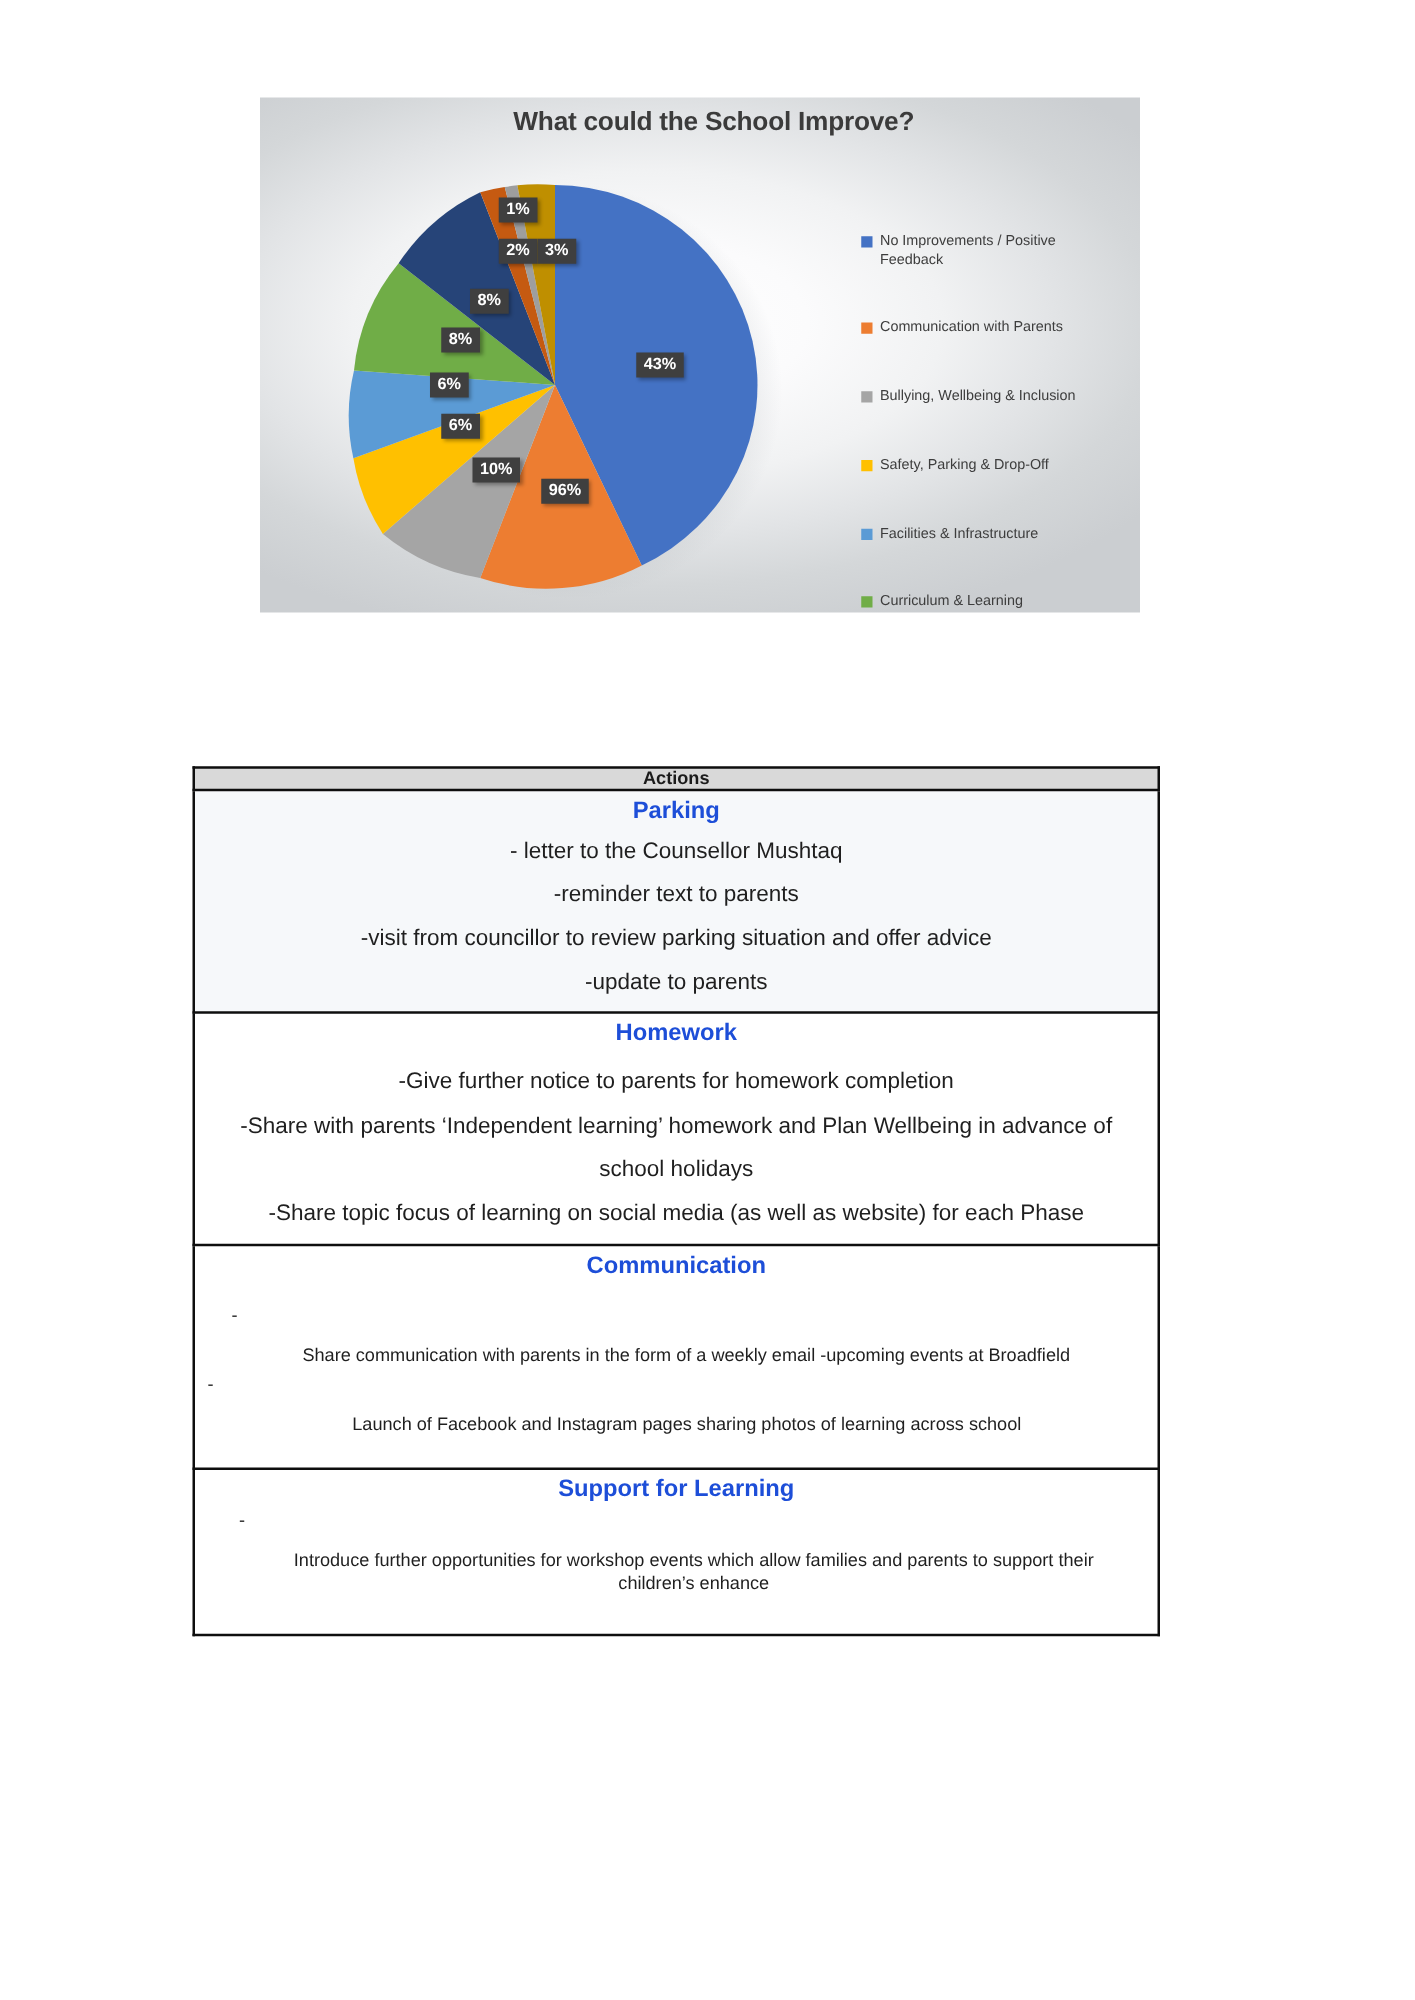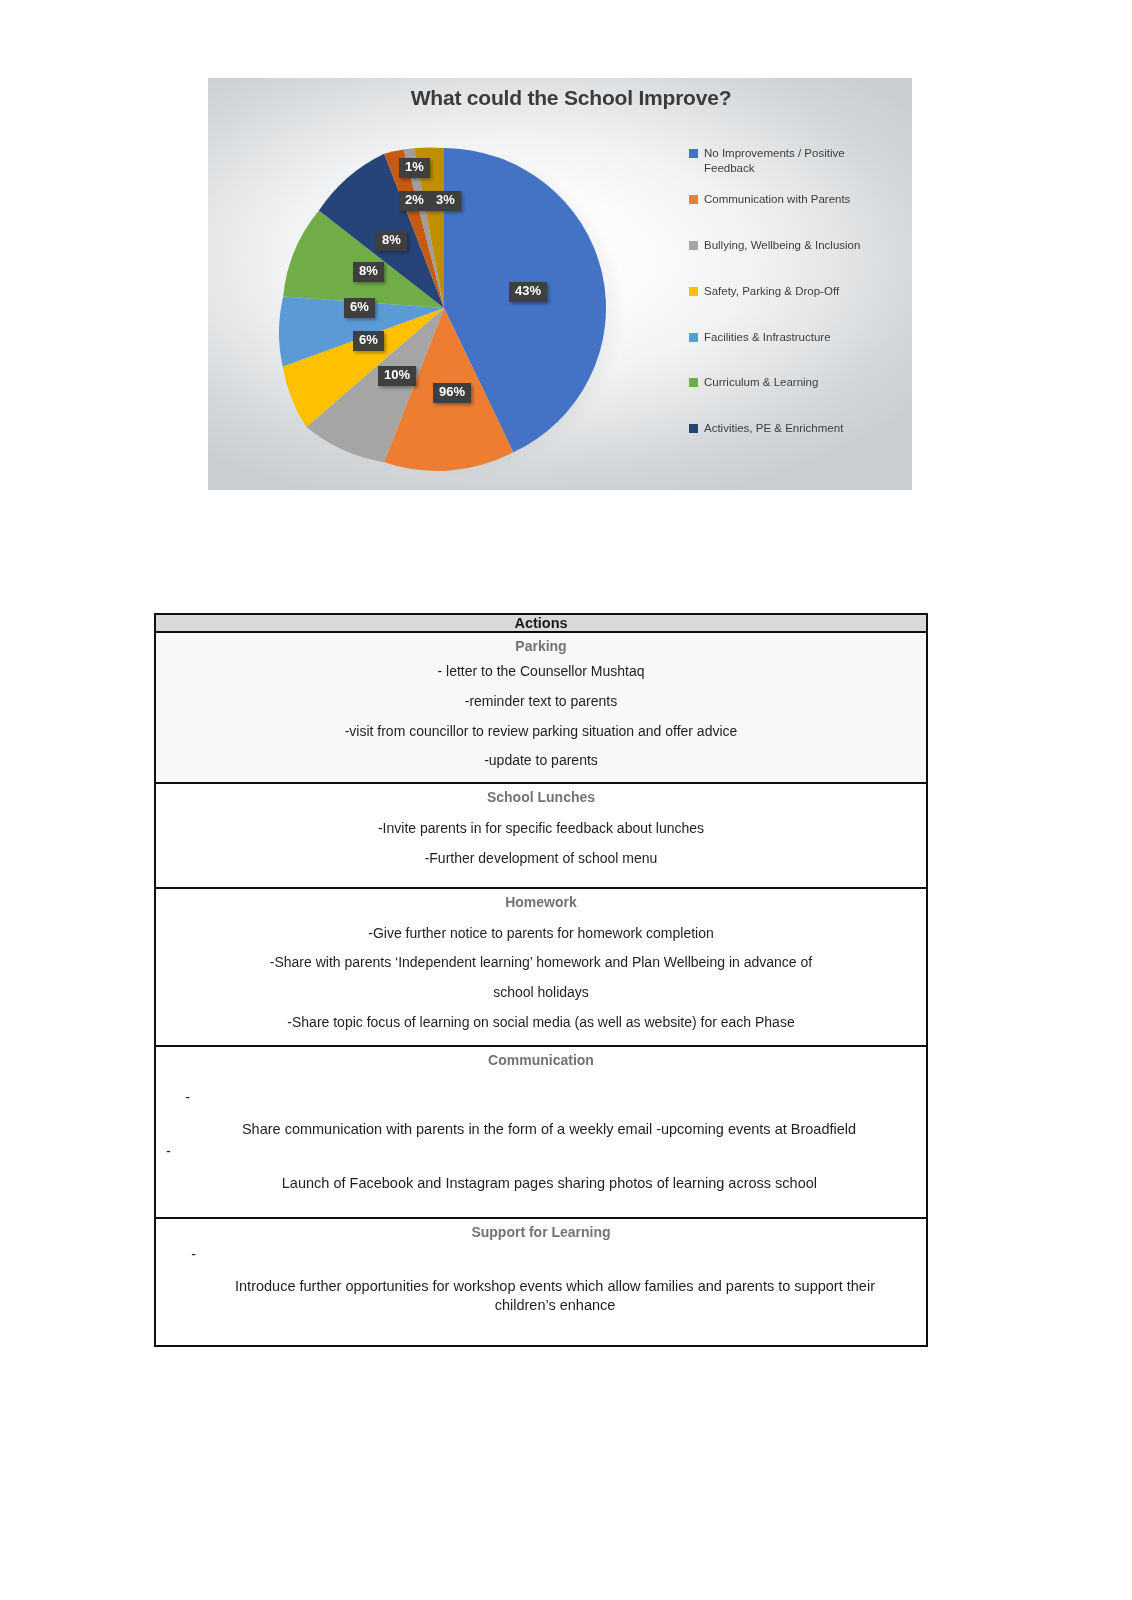--- a/index.html
+++ b/index.html
@@ -78,6 +78,7 @@
     font-size: 11.5px;
     color: #3d3d3d;
     line-height: 1.28;
+    margin-top: 40px;
   }
   .legend-item.tall { margin-bottom: 17px; }
   .swatch {

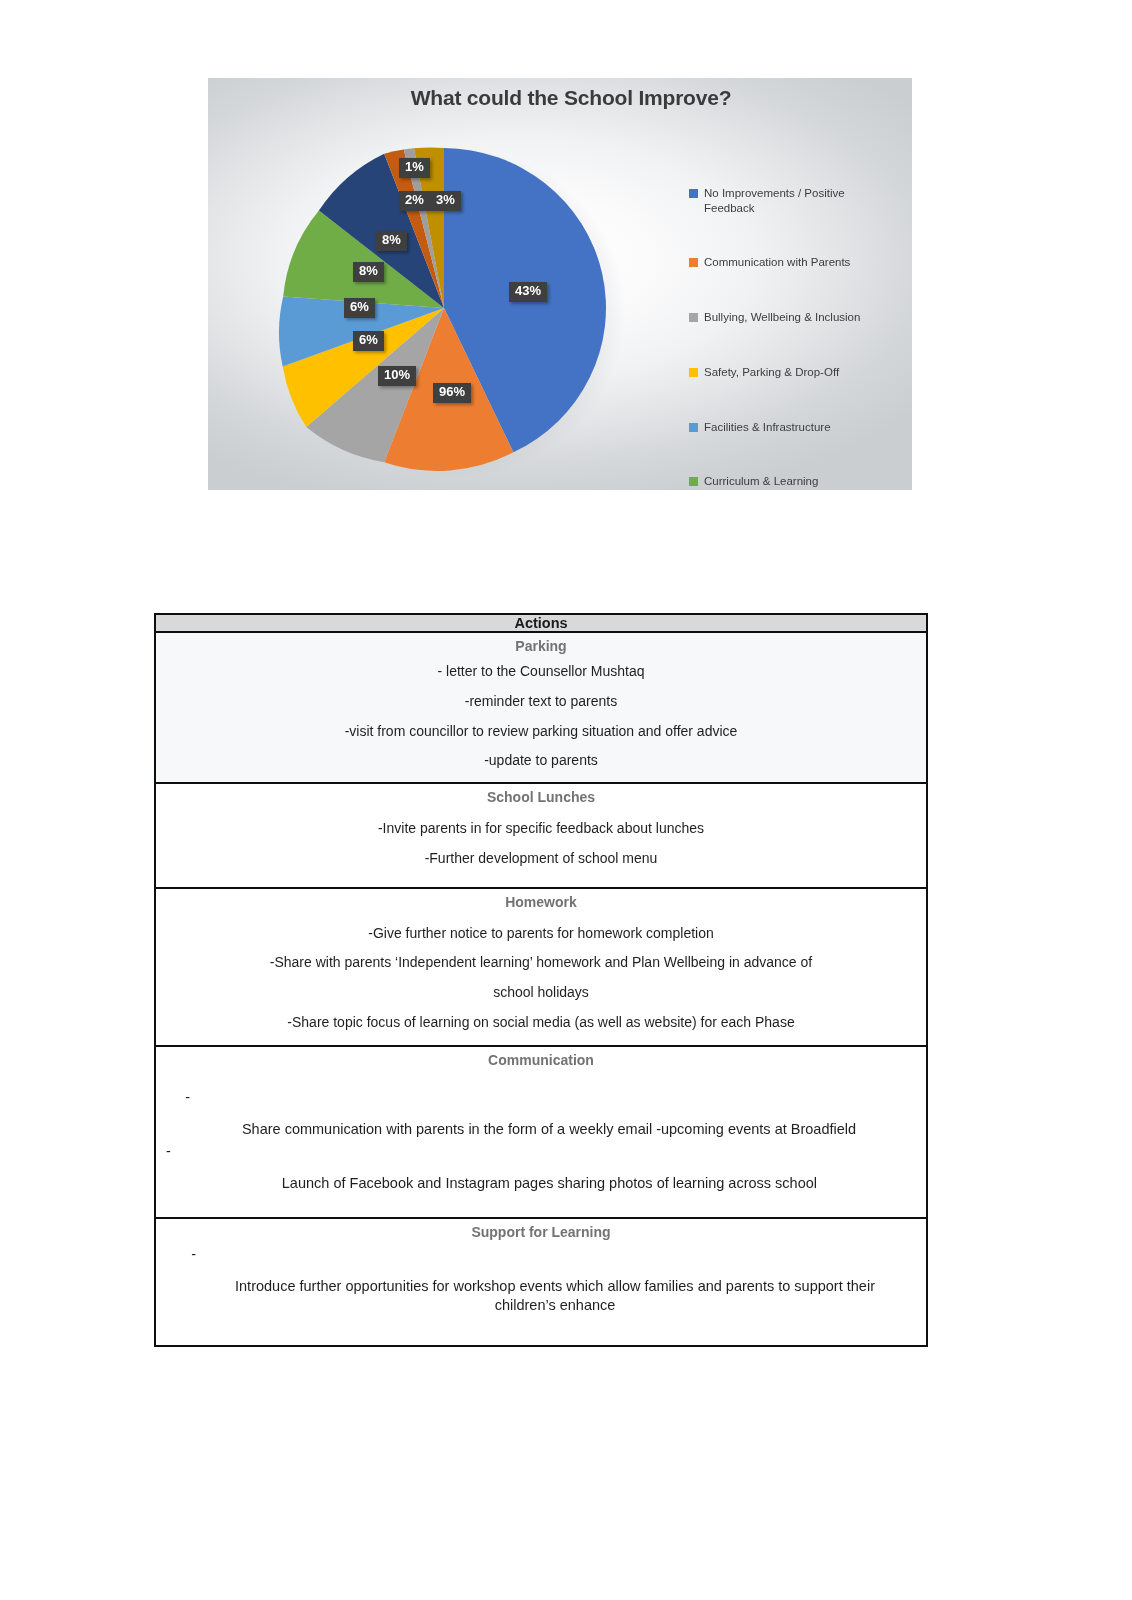--- a/index.html
+++ b/index.html
@@ -117,9 +117,9 @@
   .cell-inner.shaded { background: #f6f8fa; }
   .row-heading {
     text-align: center;
-    font-size: 14px;
+    font-size: 19px;
     font-weight: bold;
-    color: #737373;
+    color: #1d4ed8;
     padding-bottom: 2px;
   }
   .row-line {

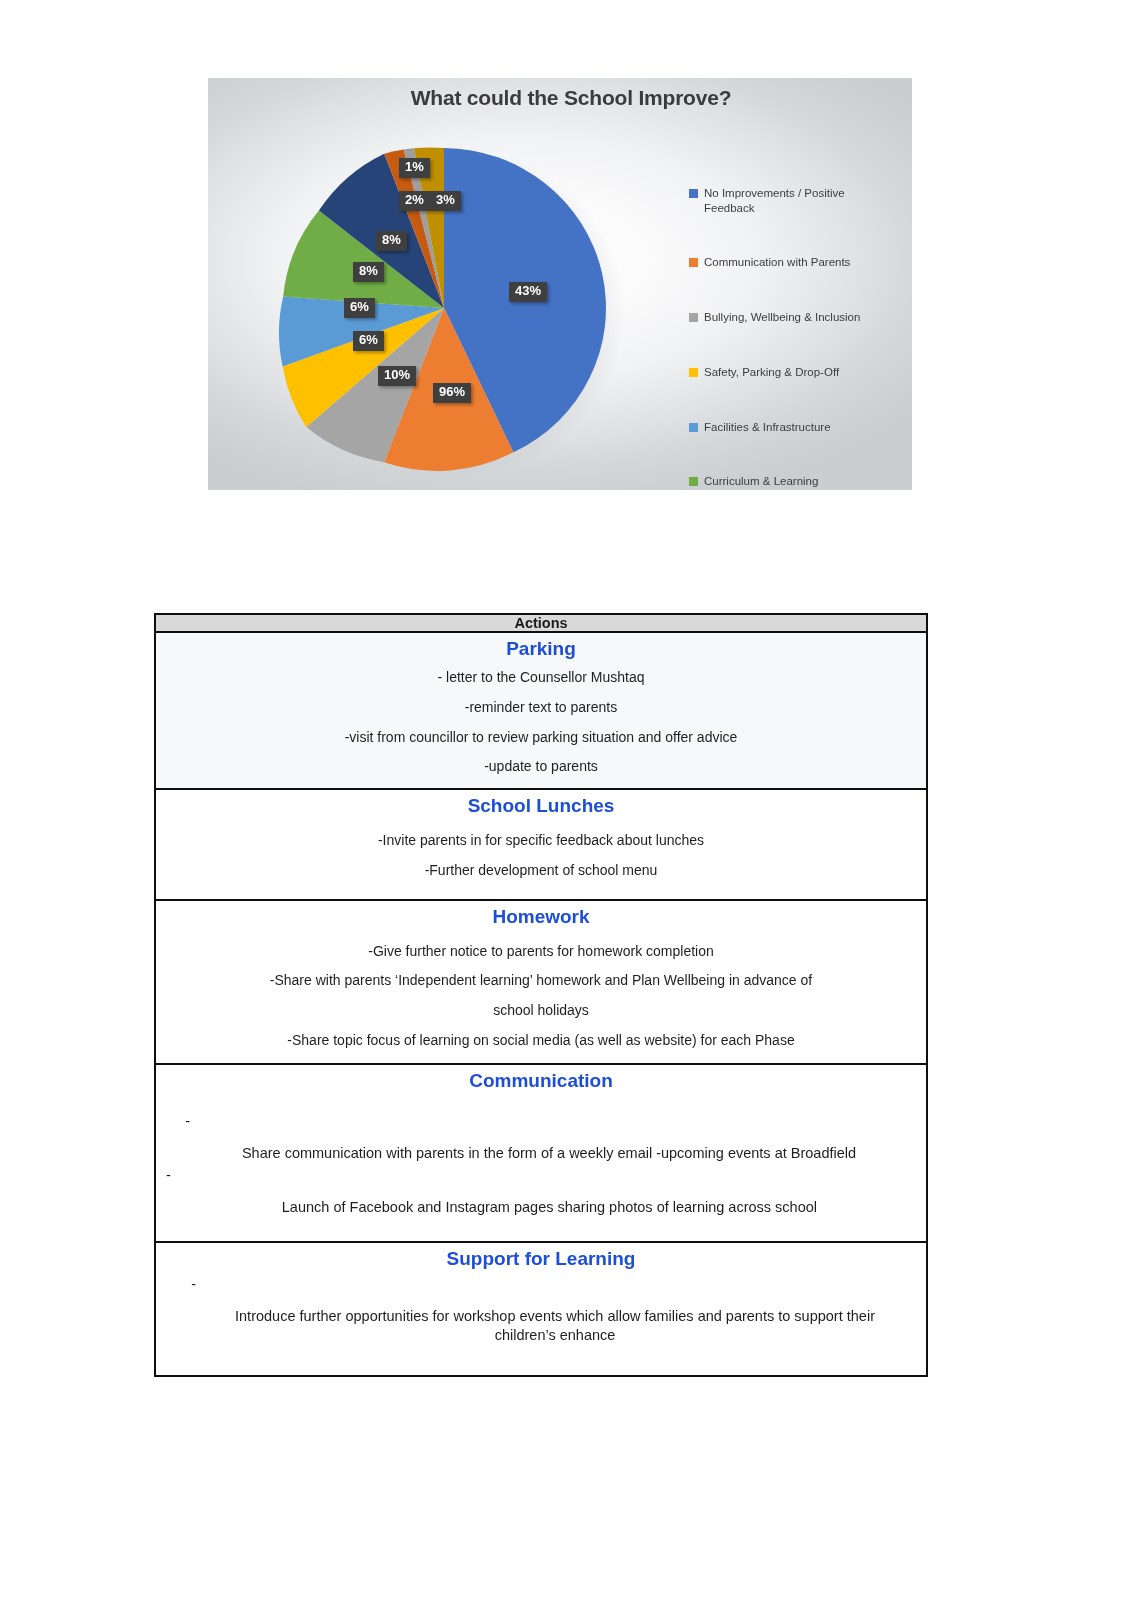--- a/index.html
+++ b/index.html
@@ -124,7 +124,7 @@
   }
   .row-line {
     text-align: center;
-    font-size: 14px;
+    font-size: 18px;
     color: #1f1f1f;
     line-height: 1.34;
     padding: 6px 0 5px 0;

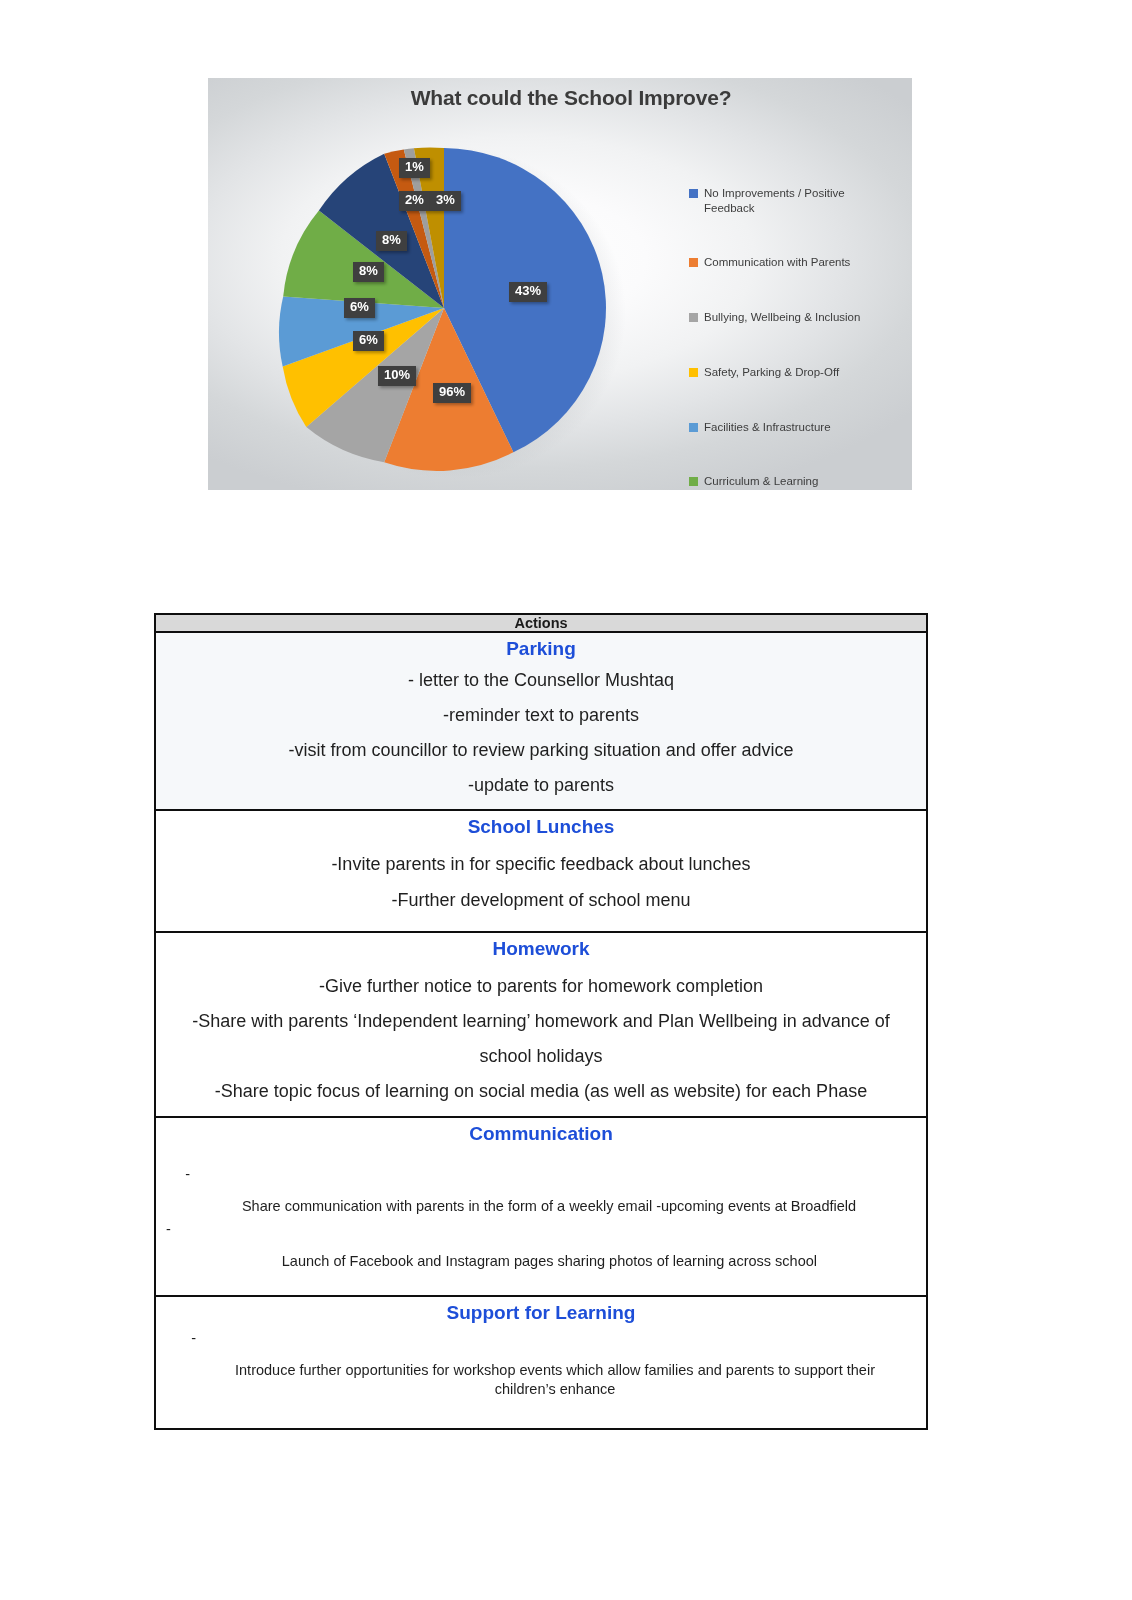--- a/index.html
+++ b/index.html
@@ -246,15 +246,6 @@
         </td>
       </tr>
 
-      <tr>
-        <td>
-          <div class="cell-inner">
-            <div class="row-heading">School Lunches</div>
-            <div class="row-line" style="padding:12px 0 11px 0;">-Invite parents in for specific feedback about lunches</div>
-            <div class="row-line" style="padding:0 0 12px 0;">-Further development of school menu</div>
-          </div>
-        </td>
-      </tr>
 
       <tr>
         <td>

